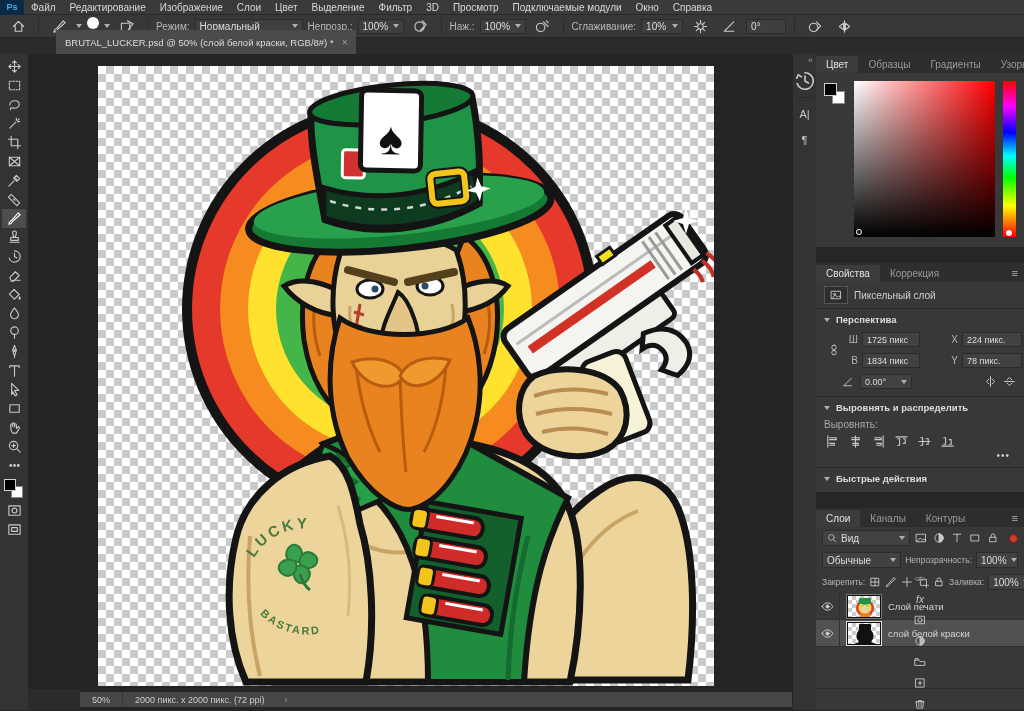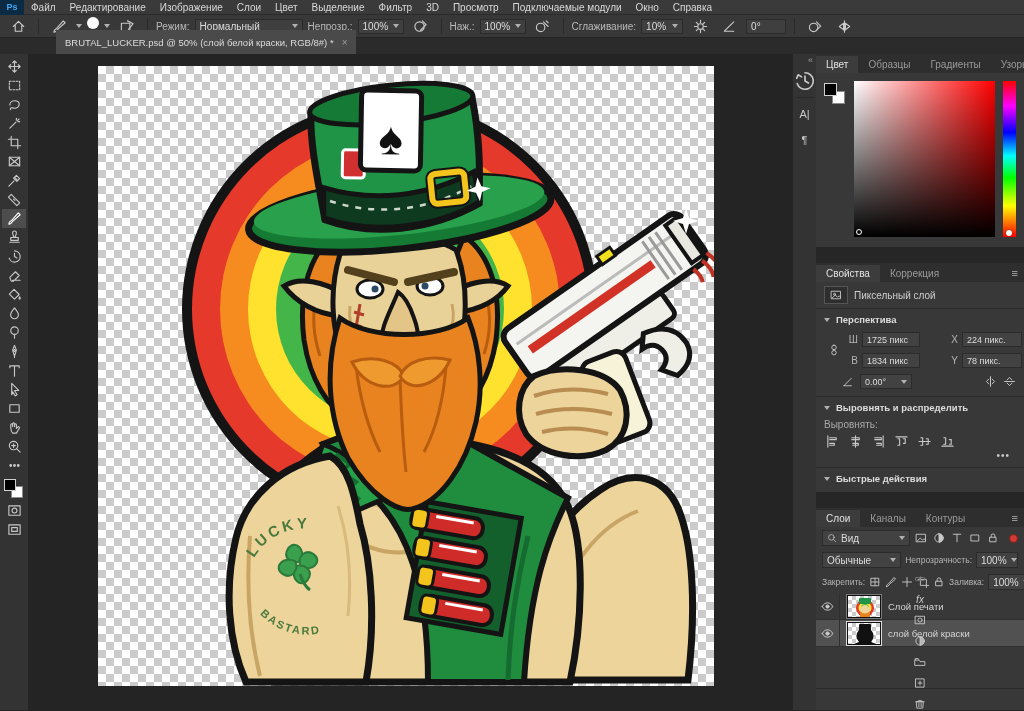--- a/index.html
+++ b/index.html
@@ -519,6 +519,14 @@
       </svg>
     </div>
 
+    <div id="statusbar">
+      <div class="spacer"></div>
+      <div id="status-strip">
+        <span id="zoom-box">50%</span>
+        <span id="doc-info">2000 пикс. x 2000 пикс. (72 ppi)</span>
+        <span id="status-arrow">›</span>
+      </div>
+    </div>
   </div>
 
   <div id="minidock">

